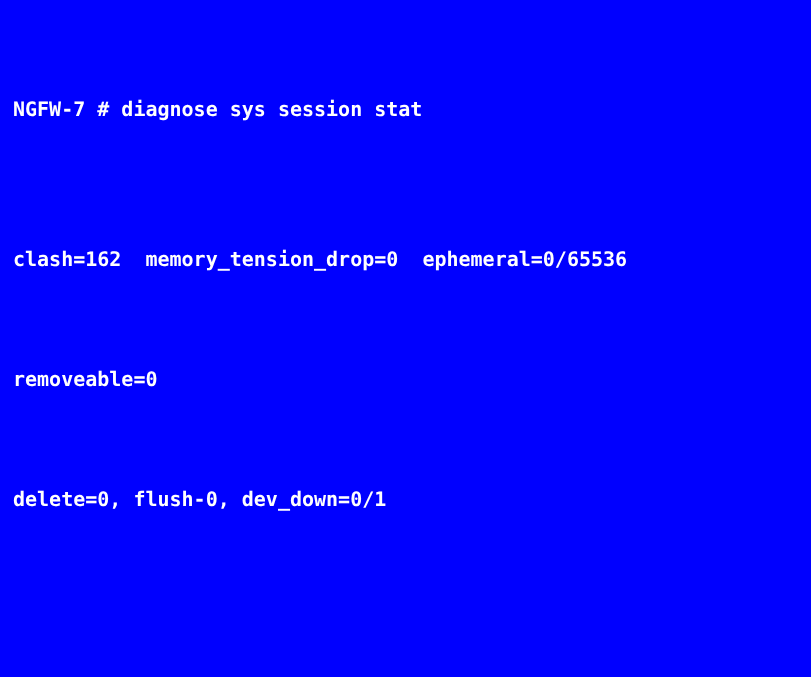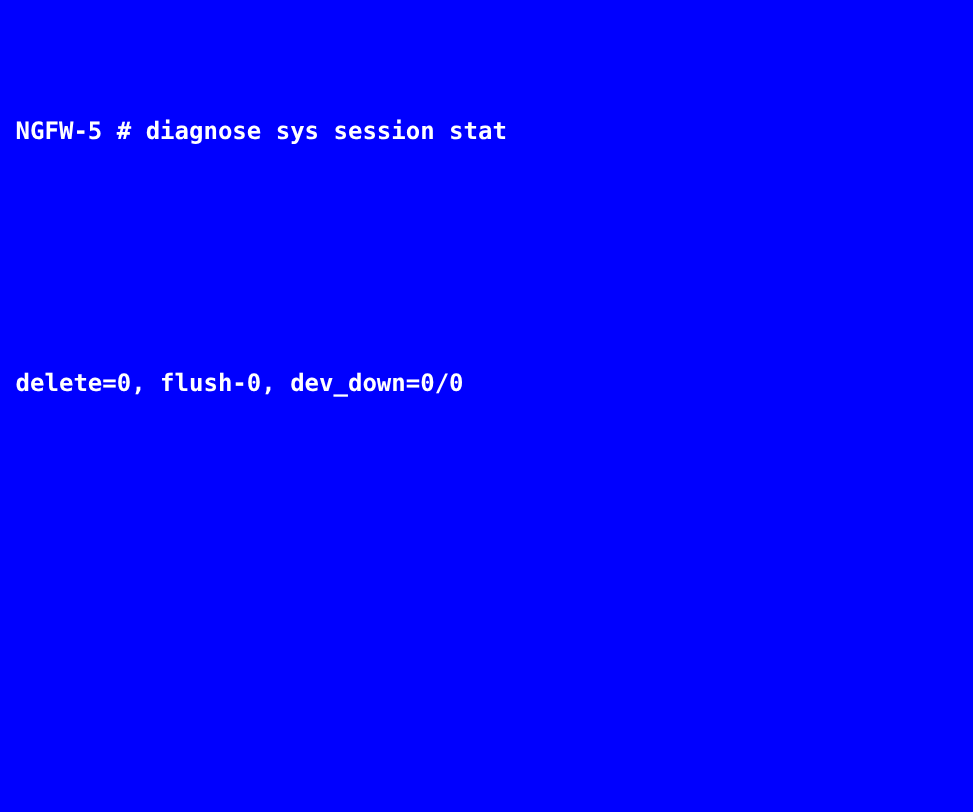--- a/index.html
+++ b/index.html
@@ -41,7 +41,7 @@
 
 <div id="terminal" style="background: rgb(0, 0, 255); color: rgb(255, 255, 255);">
 
-  <span class="line">NGFW-5 # diagnose sys session stat</span>
+  <span class="line">NGFW-7 # diagnose sys session stat</span>
 
 
 

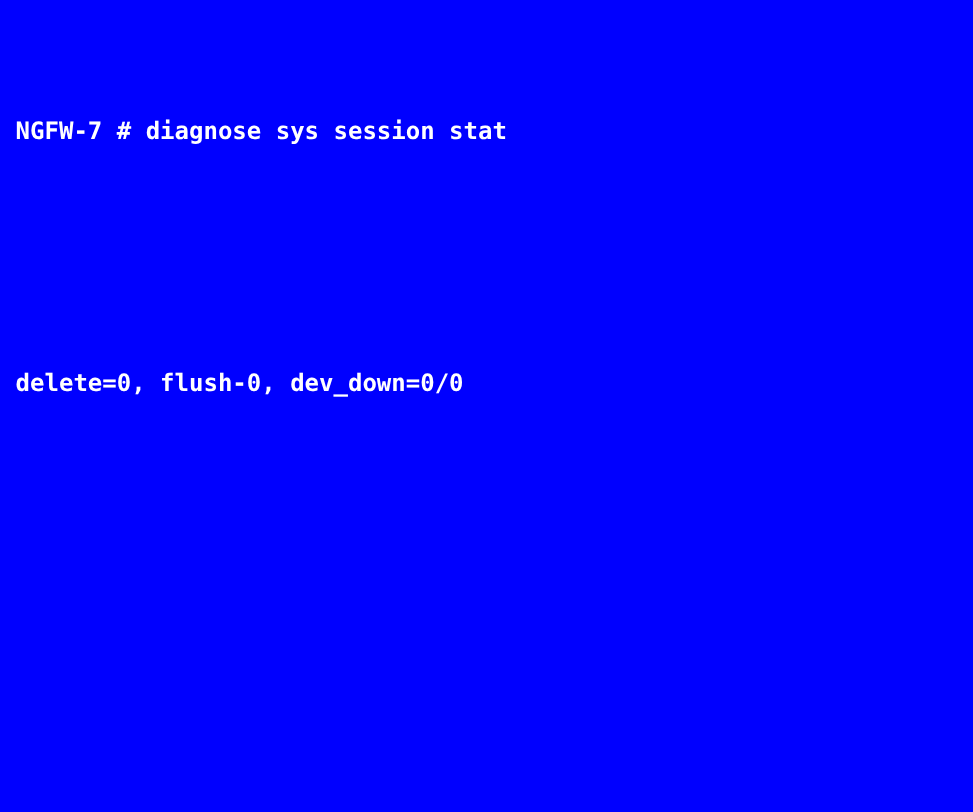--- a/index.html
+++ b/index.html
@@ -44,6 +44,7 @@
   <span class="line">NGFW-7 # diagnose sys session stat</span>
 
 
+  <span class="line">clash=162  memory_tension_drop=0  ephemeral=0/65536</span>
 
 
   <span class="line">delete=0, flush-0, dev_down=0/0</span>

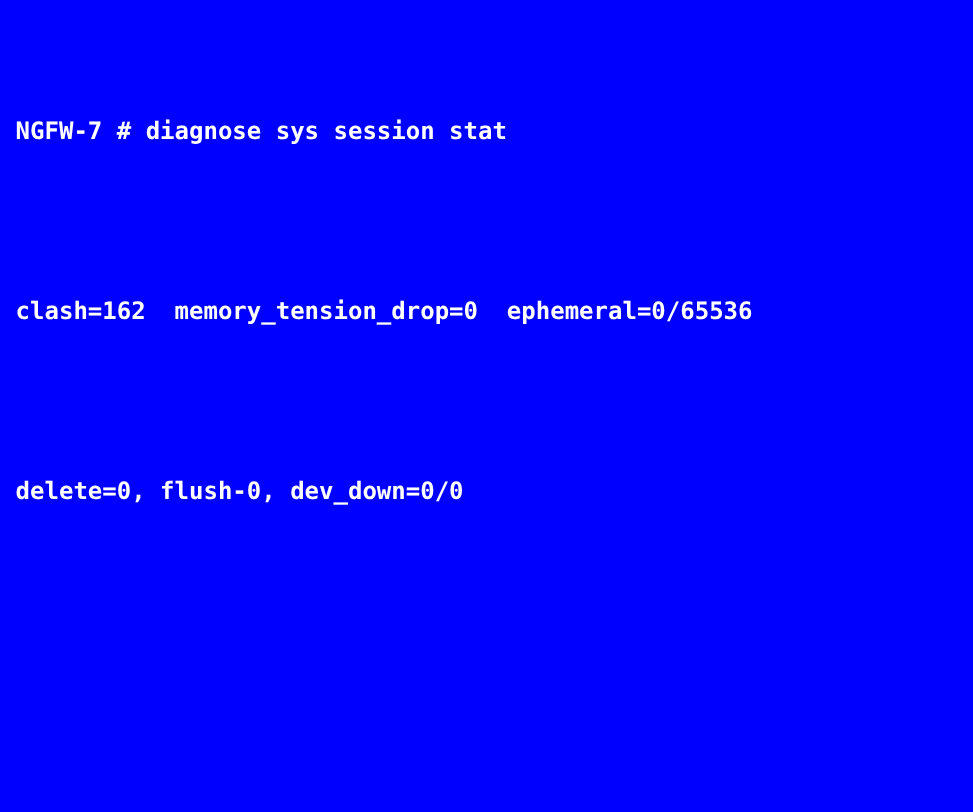--- a/index.html
+++ b/index.html
@@ -46,6 +46,7 @@
 
   <span class="line">clash=162  memory_tension_drop=0  ephemeral=0/65536</span>
 
+  <span class="line">removeable=0</span>
 
   <span class="line">delete=0, flush-0, dev_down=0/0</span>
 

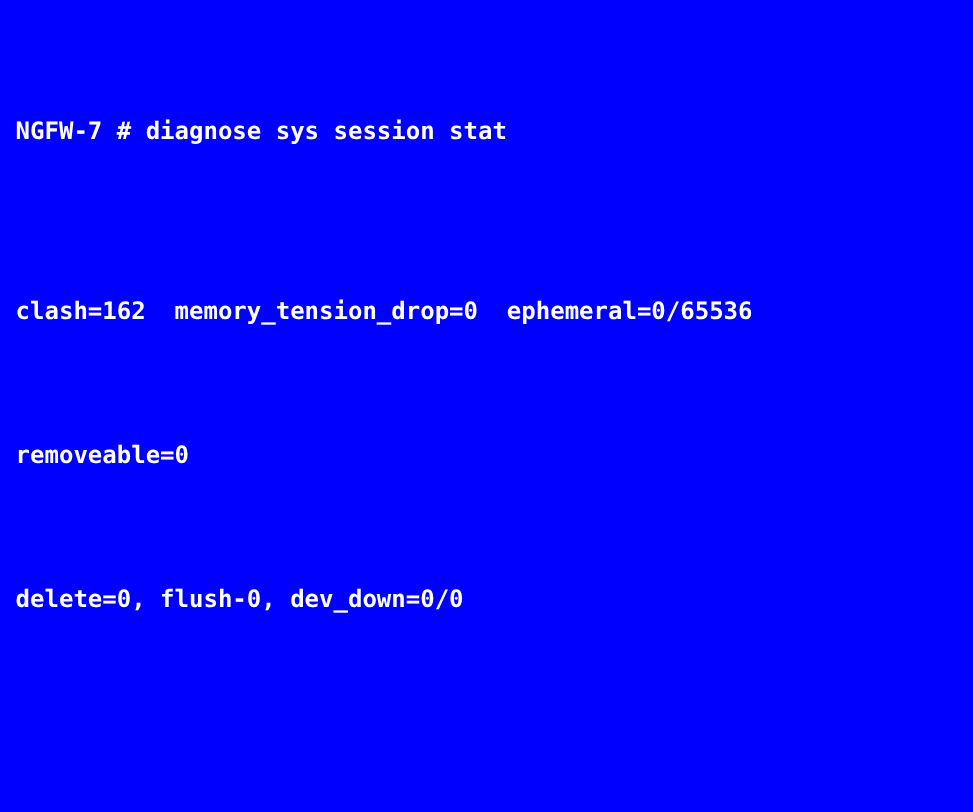--- a/index.html
+++ b/index.html
@@ -48,7 +48,7 @@
 
   <span class="line">removeable=0</span>
 
-  <span class="line">delete=0, flush-0, dev_down=0/0</span>
+  <span class="line">delete=0, flush-0, dev_down=0/1</span>
 
   
 

